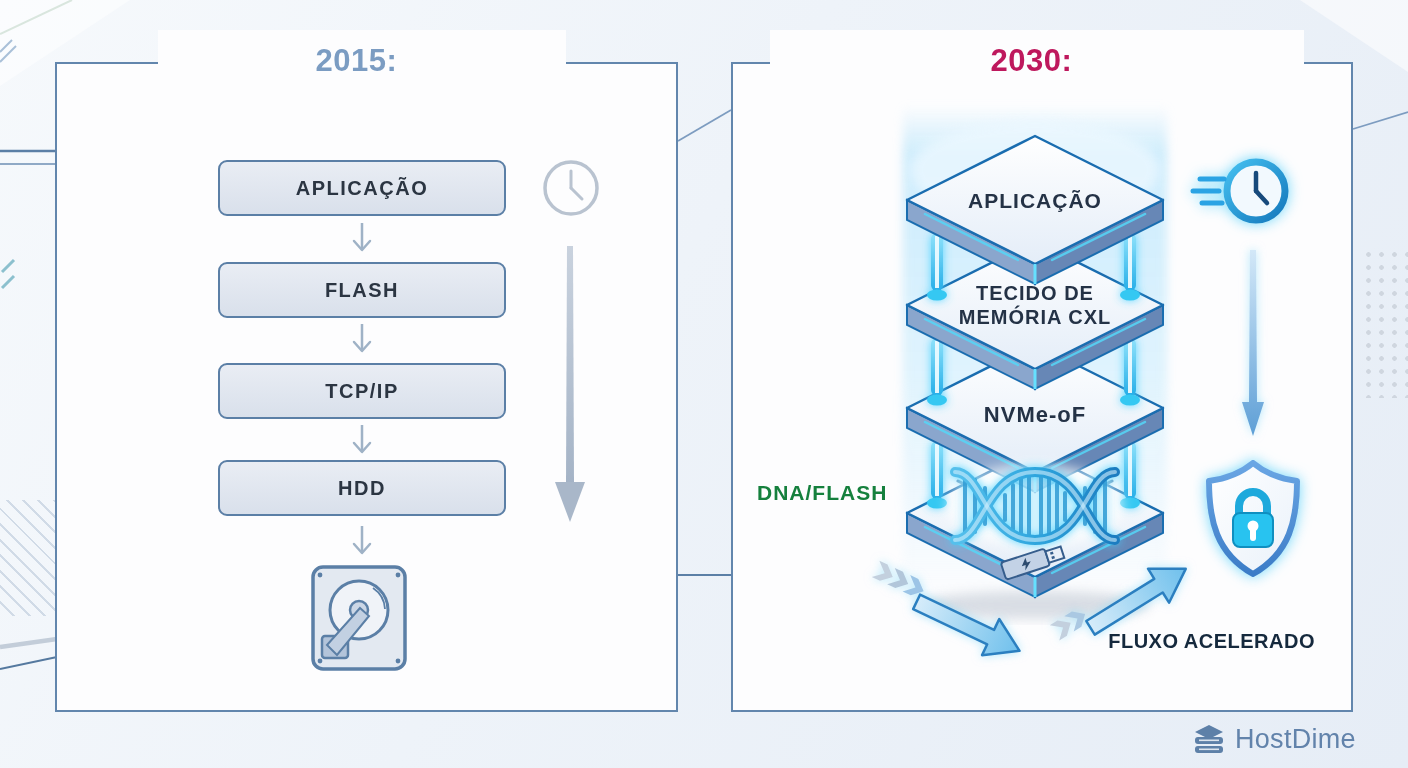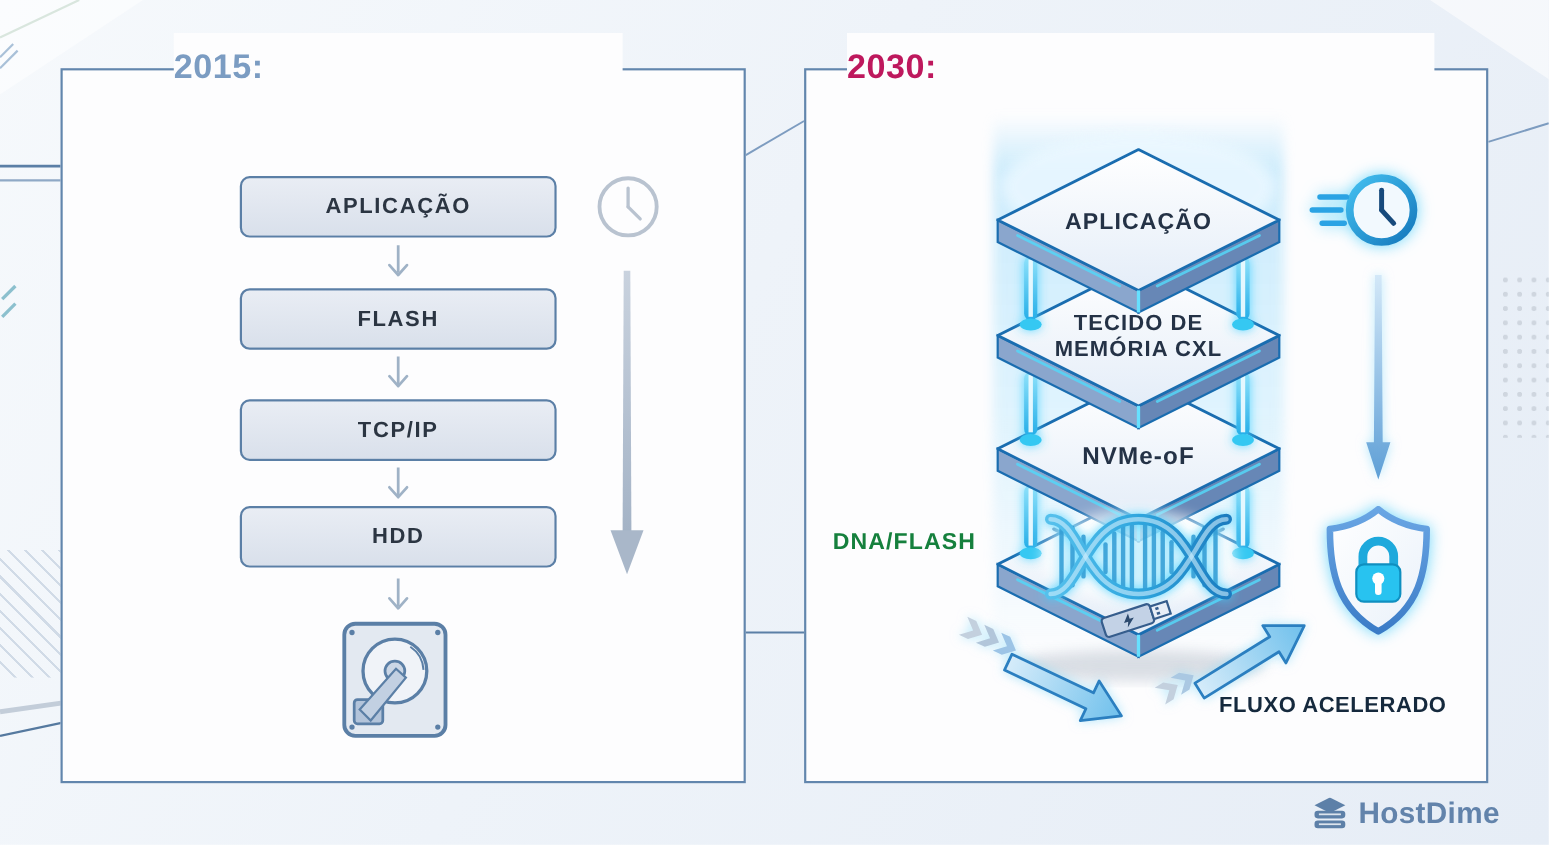--- a/index.html
+++ b/index.html
@@ -14,7 +14,7 @@
   #left-panel{left:55px;width:623px;}
   #right-panel{left:731px;width:622px;}
   .panel-title{position:absolute;top:30px;height:62px;background:#fdfdfe;
-    display:flex;align-items:center;z-index:6;
+    display:flex;align-items:center;justify-content:center;z-index:6;
     font-weight:bold;font-size:31px;letter-spacing:.5px;white-space:nowrap;}
   #left-title{left:158px;width:408px;}
   #right-title{left:770px;width:534px;}

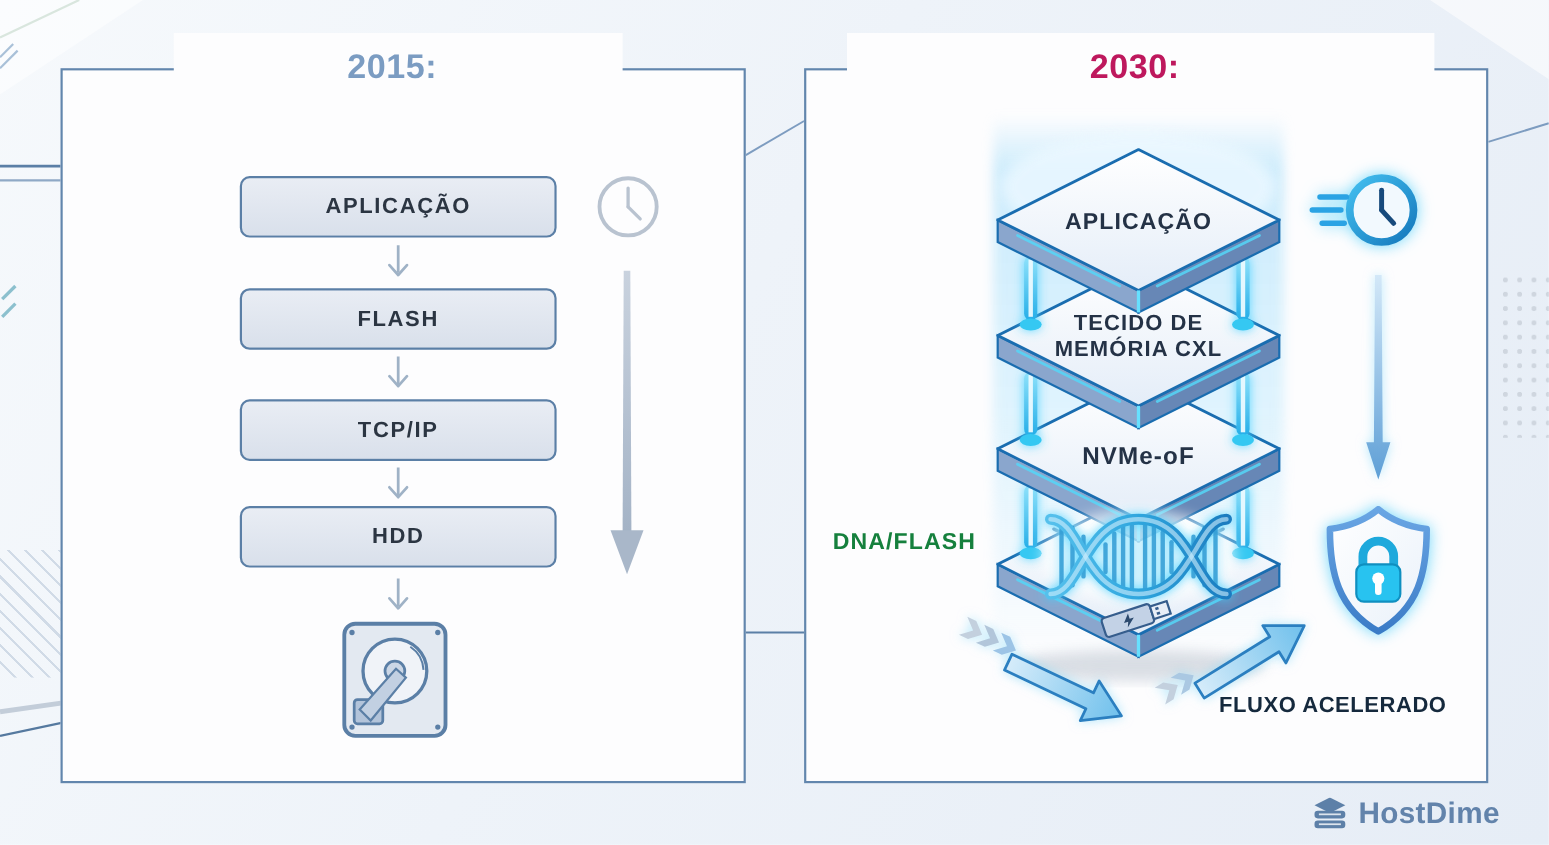--- a/index.html
+++ b/index.html
@@ -44,7 +44,7 @@
   #hatch-bl{left:0;top:500px;width:58px;height:116px;opacity:.8;z-index:0;
     background:repeating-linear-gradient(45deg,transparent 0 9px,#c8d4e2 9px 11px);}
   #brand{left:1192px;top:724px;display:flex;align-items:center;gap:9px;z-index:5;position:absolute;}
-  #brand span{font-size:27px;font-weight:bold;color:#6283ab;letter-spacing:.3px;}
+  #brand span{font-size:27px;font-weight:normal;color:#6283ab;letter-spacing:.3px;}
   svg text{font-family:"Liberation Sans",sans-serif;font-weight:bold;fill:#243246;}
 </style>
 </head>

